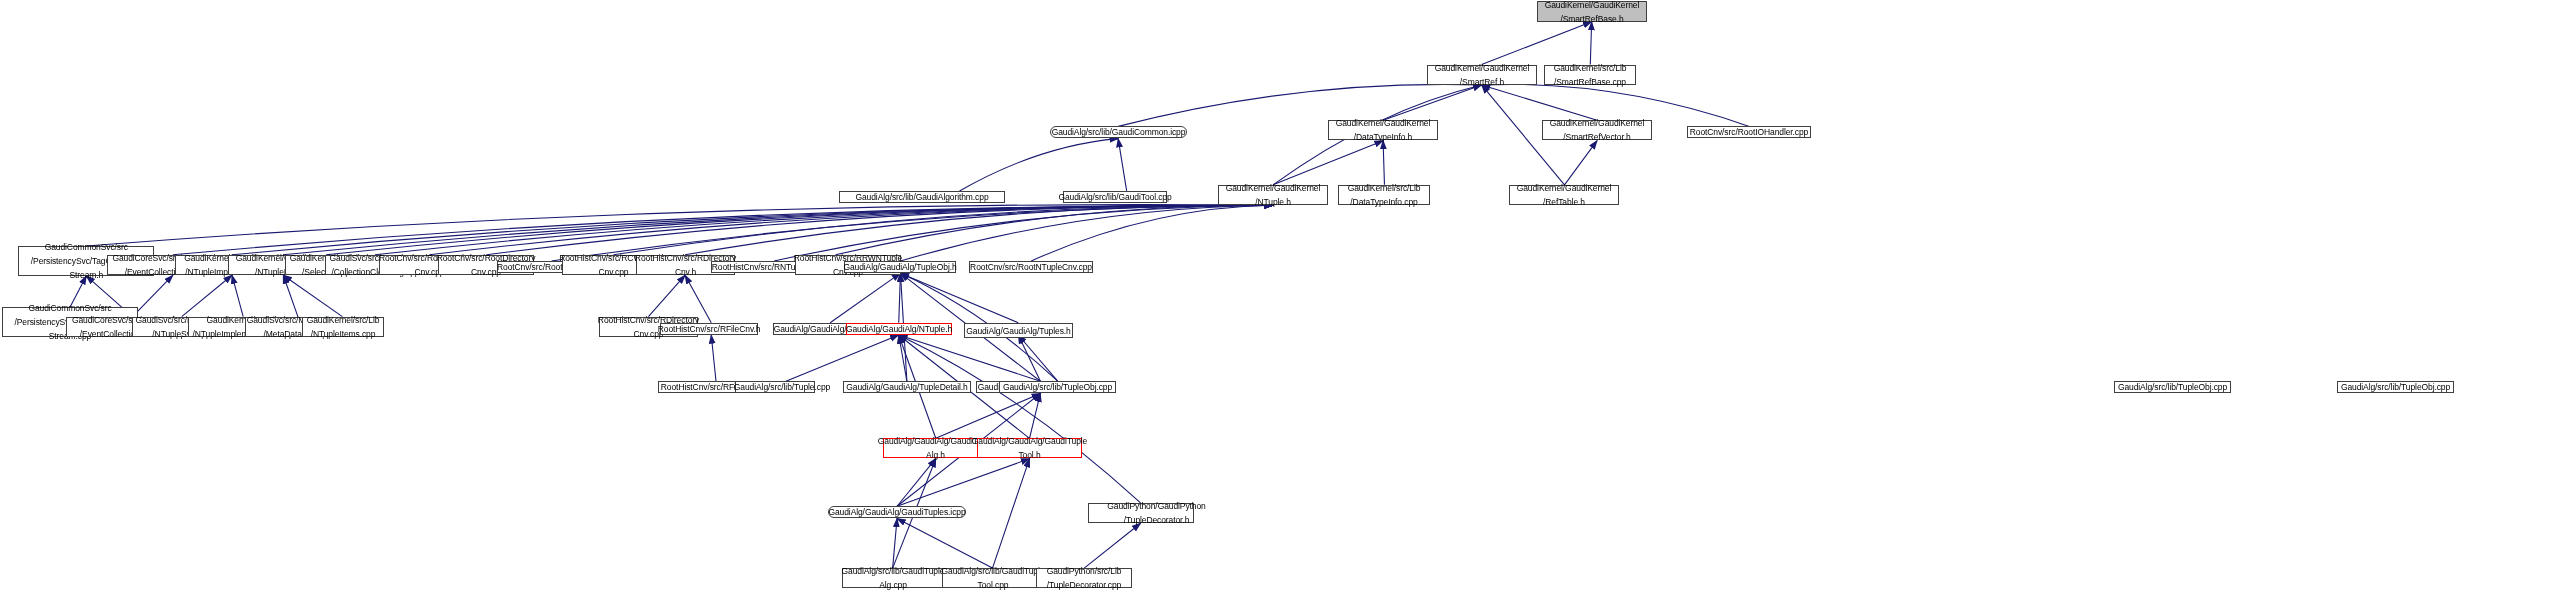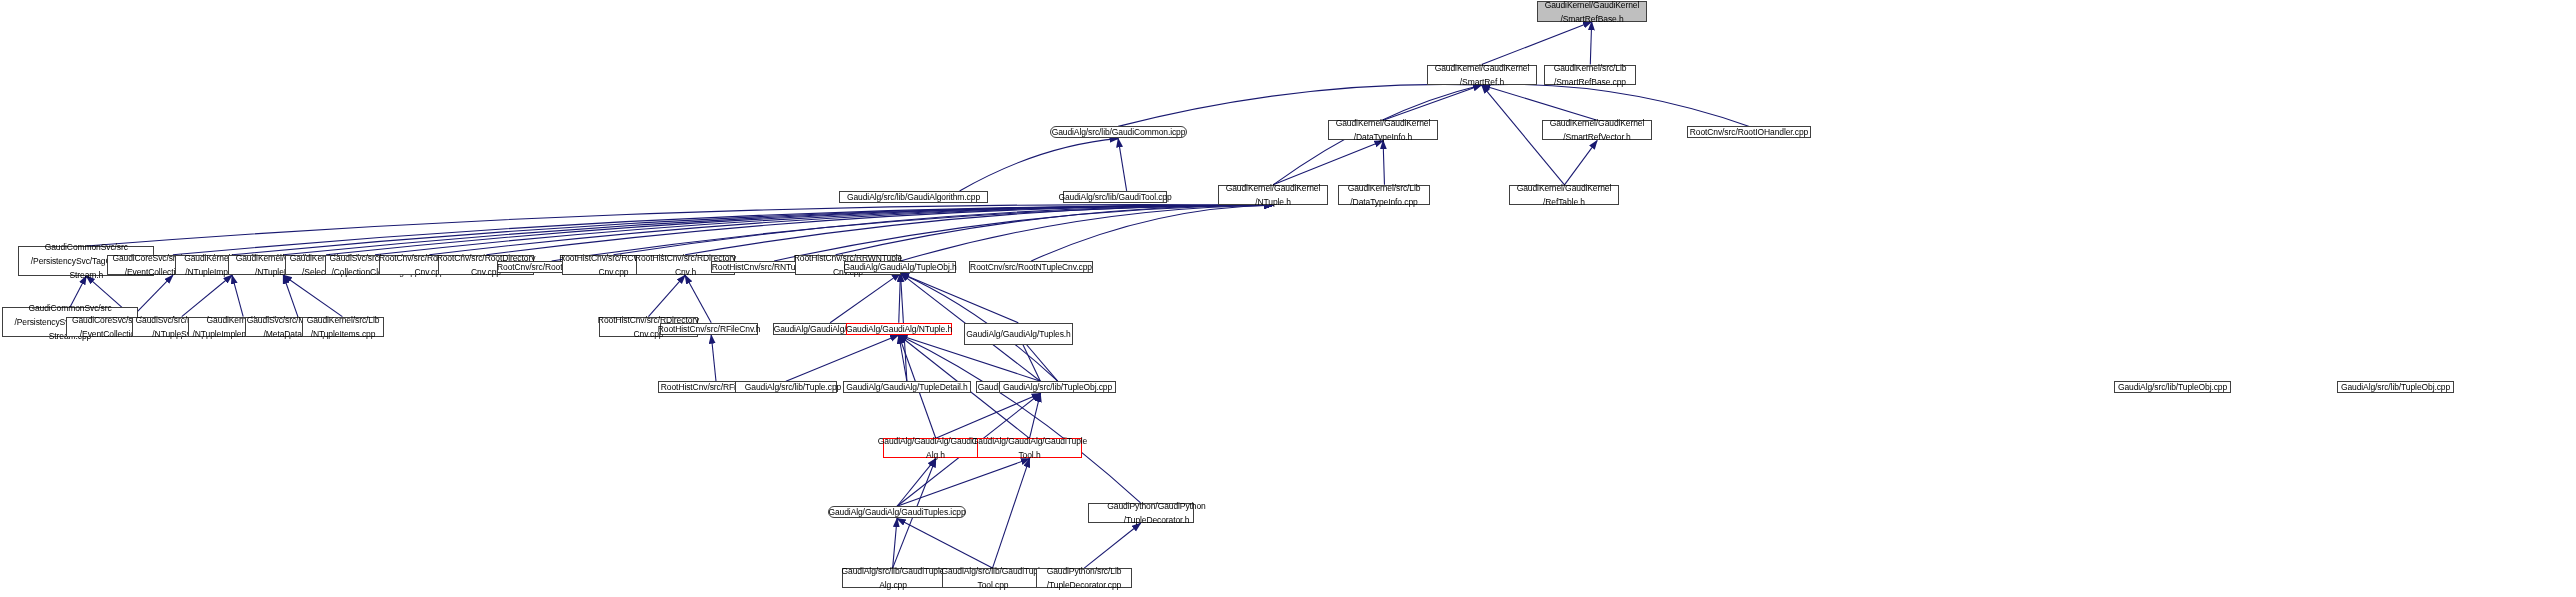--- a/index.html
+++ b/index.html
@@ -137,7 +137,7 @@
       <div class="node" style="left: 1542px; top: 120px; width: 110px; height: 20.4px;">GaudiKernel/GaudiKernel
 /SmartRefVector.h</div>
       <div class="node" style="left: 1687px; top: 126px; width: 124px; height: 12.2px;">RootCnv/src/RootIOHandler.cpp</div>
-      <div class="node" style="left: 839px; top: 191px; width: 149px; height: 12.2px;">GaudiAlg/src/lib/GaudiAlgorithm.cpp</div>
+      <div class="node" style="left: 839px; top: 191px; width: 166px; height: 12.2px;">GaudiAlg/src/lib/GaudiAlgorithm.cpp</div>
       <div class="node" style="left: 1063px; top: 191px; width: 104px; height: 12.2px;">GaudiAlg/src/lib/GaudiTool.cpp</div>
       <div class="node" style="left: 1218px; top: 185px; width: 110px; height: 20.4px;">GaudiKernel/GaudiKernel
 /NTuple.h</div>

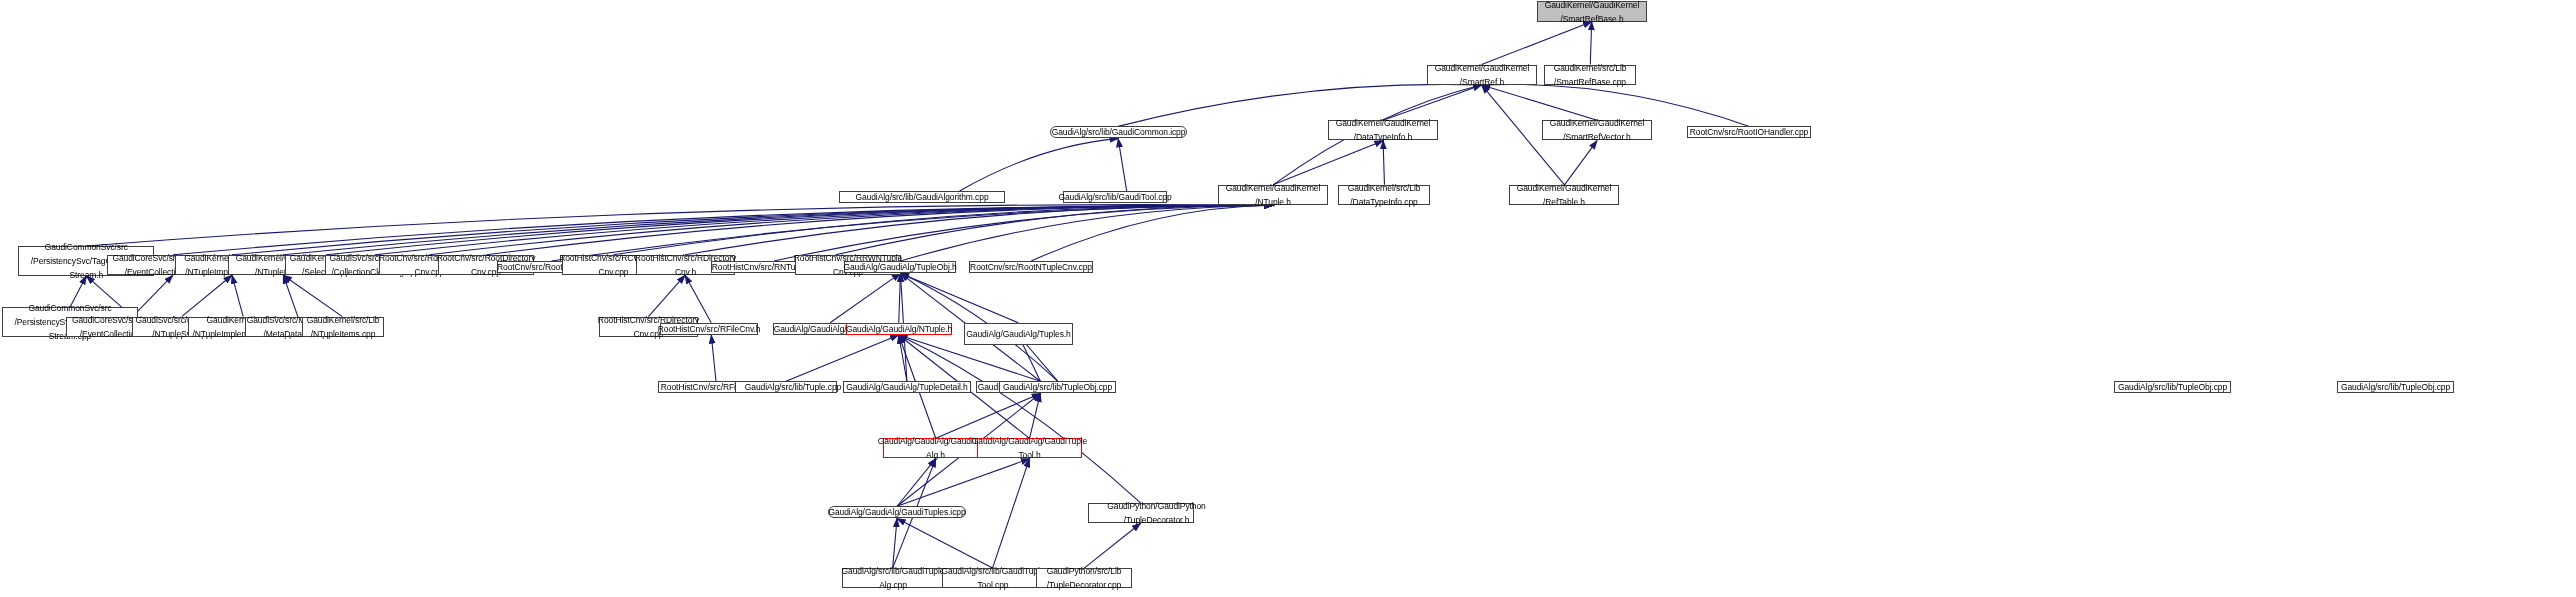--- a/index.html
+++ b/index.html
@@ -190,7 +190,7 @@
       <div class="node" style="left: 660px; top: 323px; width: 98px; height: 12.2px;">RootHistCnv/src/RFileCnv.h</div>
       <div class="node" style="left: 773px; top: 323px; width: 114px; height: 12.2px;">GaudiAlg/GaudiAlg/TuplePut.h</div>
       <div class="node hl" style="left: 846px; top: 323px; width: 106px; height: 12.2px;">GaudiAlg/GaudiAlg/NTuple.h</div>
-      <div class="node" style="left: 964px; top: 323px; width: 109px; height: 22px;">GaudiAlg/GaudiAlg/Tuples.h</div>
+      <div class="node" style="left: 964px; top: 323px; width: 109px; height: 15px;">GaudiAlg/GaudiAlg/Tuples.h</div>
       <div class="node" style="left: 658px; top: 381px; width: 117px; height: 12.2px;">RootHistCnv/src/RFileCnv.cpp</div>
       <div class="node" style="left: 735px; top: 381px; width: 102px; height: 12.2px; padding-left: 16px;">GaudiAlg/src/lib/Tuple.cpp</div>
       <div class="node" style="left: 843px; top: 381px; width: 128px; height: 12.2px;">GaudiAlg/GaudiAlg/TupleDetail.h</div>

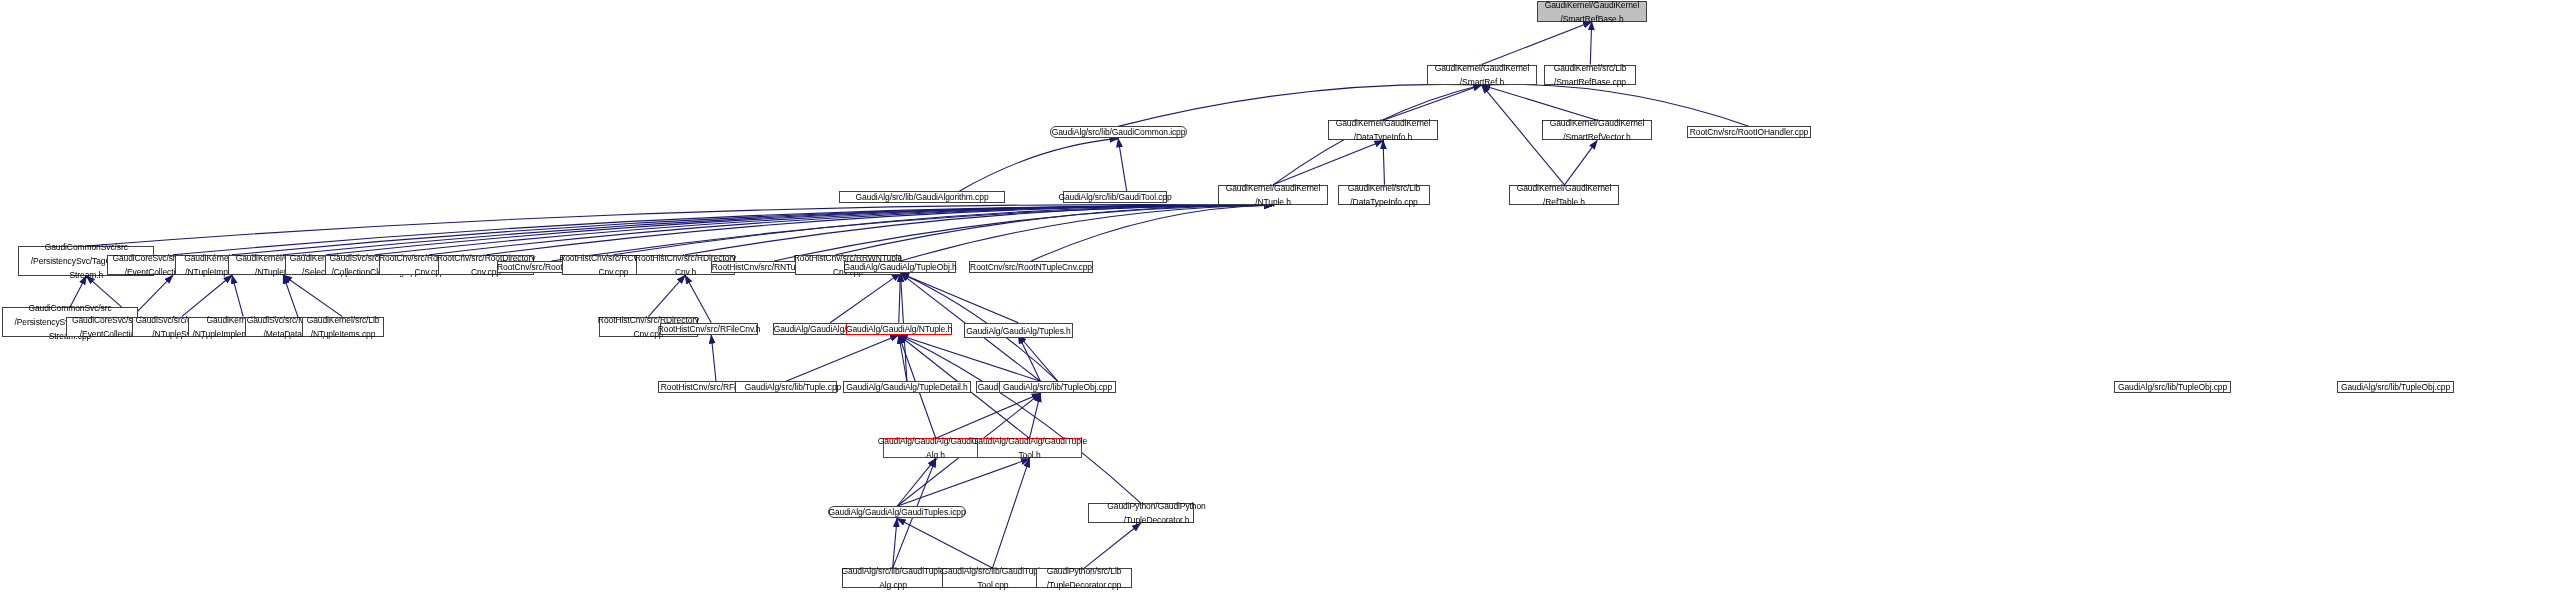--- a/index.html
+++ b/index.html
@@ -192,7 +192,7 @@
       <div class="node hl" style="left: 846px; top: 323px; width: 106px; height: 12.2px;">GaudiAlg/GaudiAlg/NTuple.h</div>
       <div class="node" style="left: 964px; top: 323px; width: 109px; height: 15px;">GaudiAlg/GaudiAlg/Tuples.h</div>
       <div class="node" style="left: 658px; top: 381px; width: 117px; height: 12.2px;">RootHistCnv/src/RFileCnv.cpp</div>
-      <div class="node" style="left: 735px; top: 381px; width: 102px; height: 12.2px; padding-left: 16px;">GaudiAlg/src/lib/Tuple.cpp</div>
+      <div class="node" style="left: 735px; top: 381px; width: 80px; height: 12.2px; padding-left: 16px;">GaudiAlg/src/lib/Tuple.cpp</div>
       <div class="node" style="left: 843px; top: 381px; width: 128px; height: 12.2px;">GaudiAlg/GaudiAlg/TupleDetail.h</div>
       <div class="node" style="left: 976px; top: 381px; width: 130px; height: 12.2px;">GaudiAlg/GaudiAlg/GaudiTuples.h</div>
       <div class="node" style="left: 999px; top: 381px; width: 117px; height: 12.2px;">GaudiAlg/src/lib/TupleObj.cpp</div>

